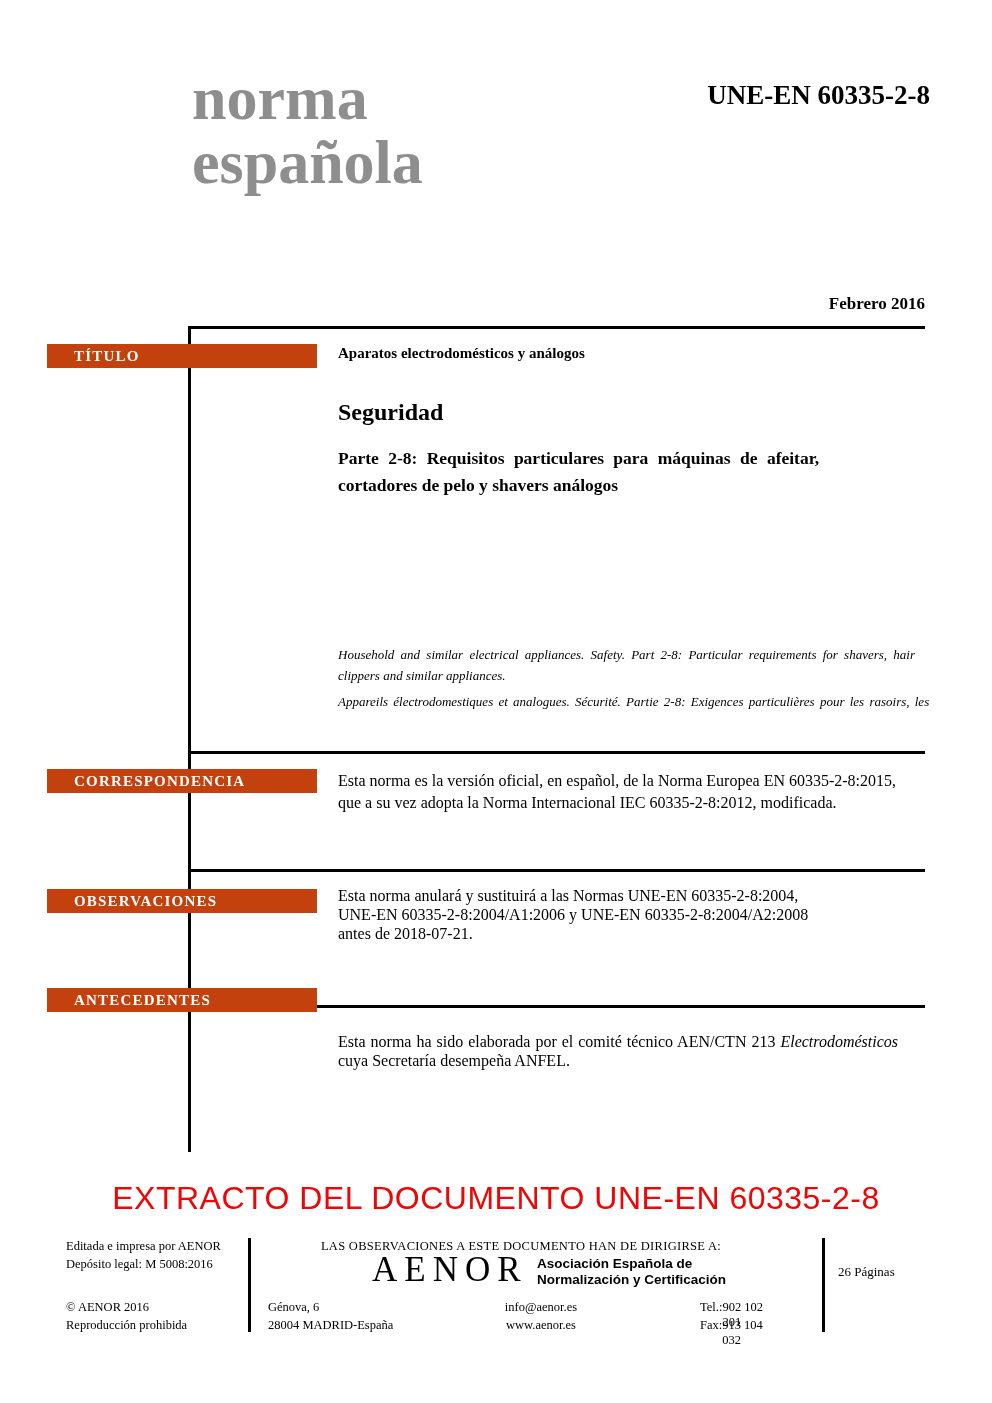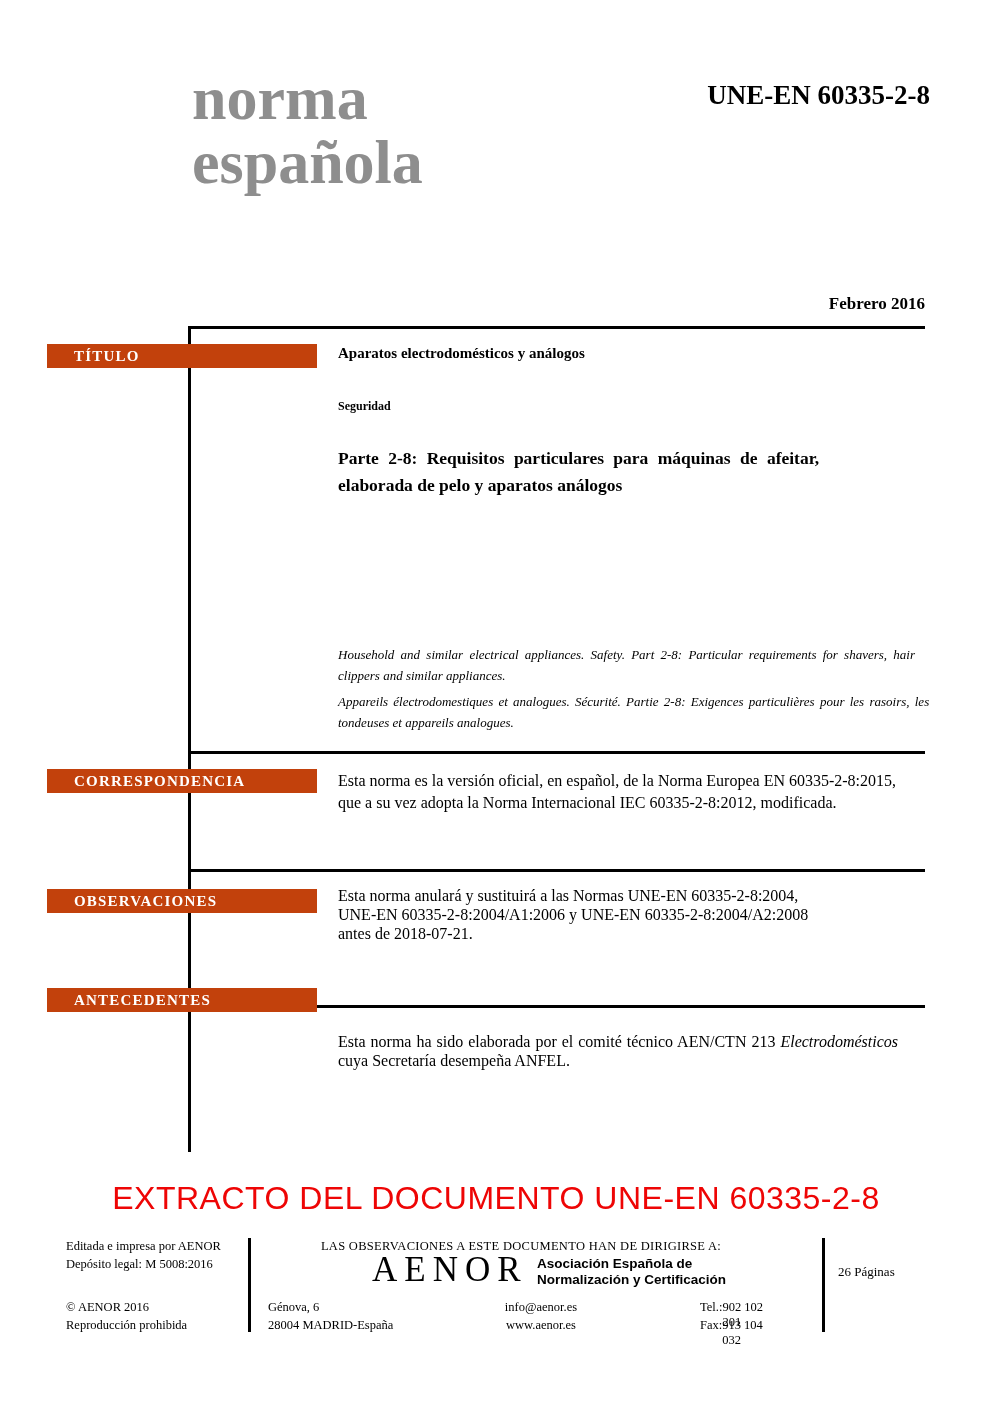--- a/index.html
+++ b/index.html
@@ -49,7 +49,7 @@
   
   .col { left:338px; width:587px; }
   .title-main { top:345px; font-size:15px; font-weight:bold; }
-  .title-sub  { top:399px; font-size:12px; font-weight:bold; }
+  .title-sub  { top:399px; font-size:24px; font-weight:bold; }
   .title-part { top:445px; font-size:17.5px; font-weight:bold; line-height:27px; }
   .nwrap { white-space:nowrap; }
   .ws5 { word-spacing:5px; }

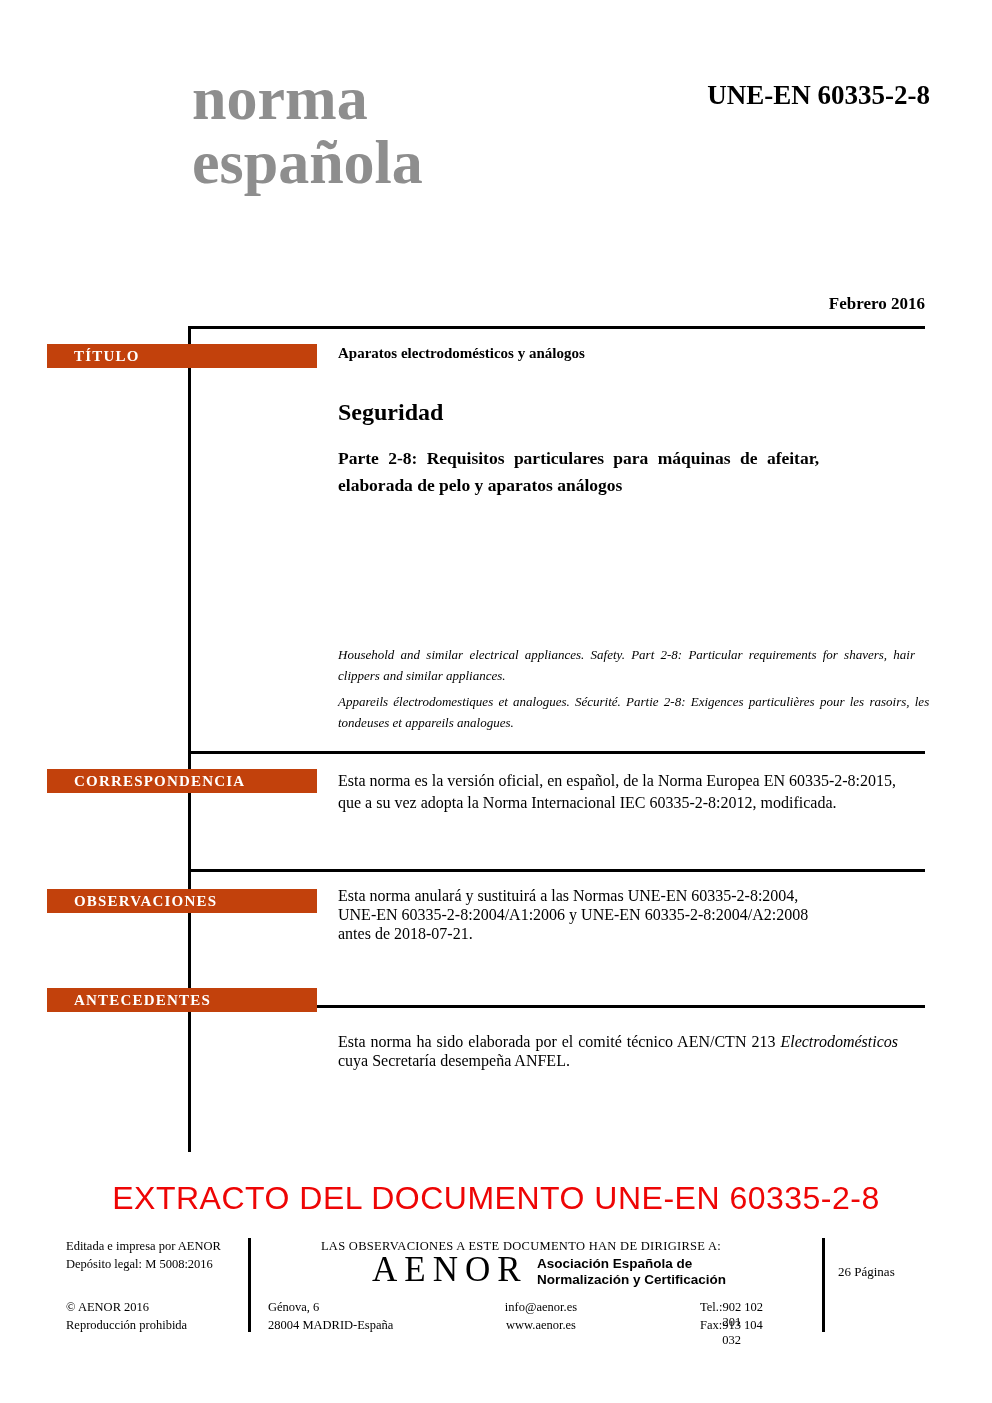--- a/index.html
+++ b/index.html
@@ -127,7 +127,7 @@
   <div class="abs col title-sub">Seguridad</div>
   <div class="abs col title-part">
     <div class="nwrap ws5">Parte 2-8: Requisitos particulares para máquinas de afeitar,</div>
-    <div class="nwrap">elaborada de pelo y aparatos análogos</div>
+    <div class="nwrap">cortadores de pelo y shavers análogos</div>
   </div>
 
   <div class="abs col bi bi-en">

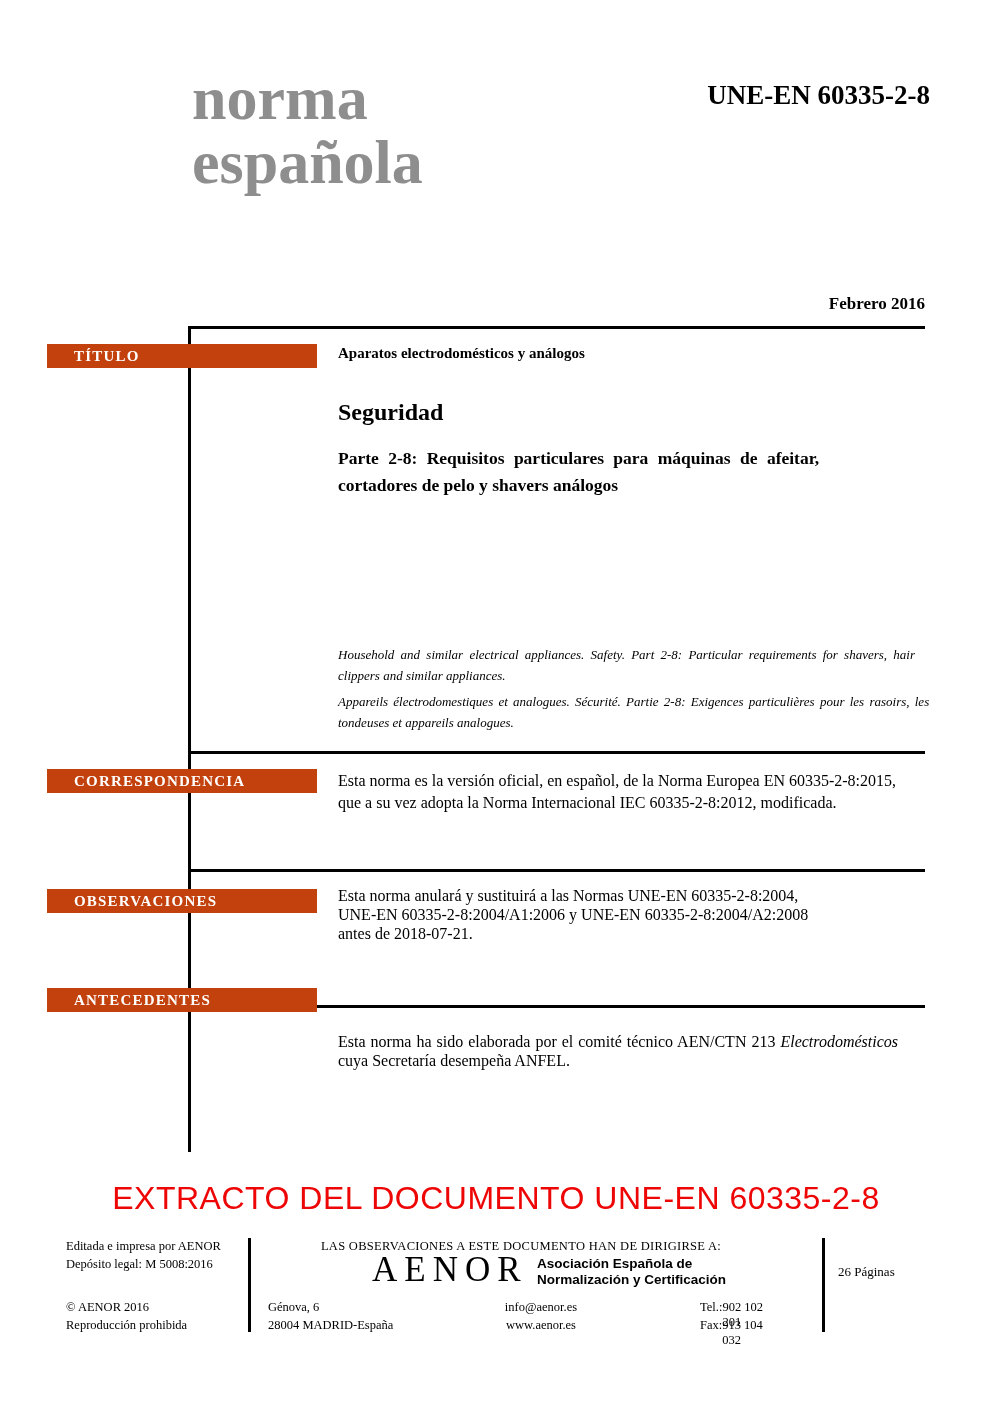--- a/index.html
+++ b/index.html
@@ -136,7 +136,6 @@
   </div>
   <div class="abs col bi bi-fr">
     <div class="nwrap ws2">Appareils électrodomestiques et analogues. Sécurité. Partie 2-8: Exigences particulières pour les rasoirs, les</div>
-    <div class="nwrap">tondeuses et appareils analogues.</div>
   </div>
 
   <div class="abs col para p-corr">

